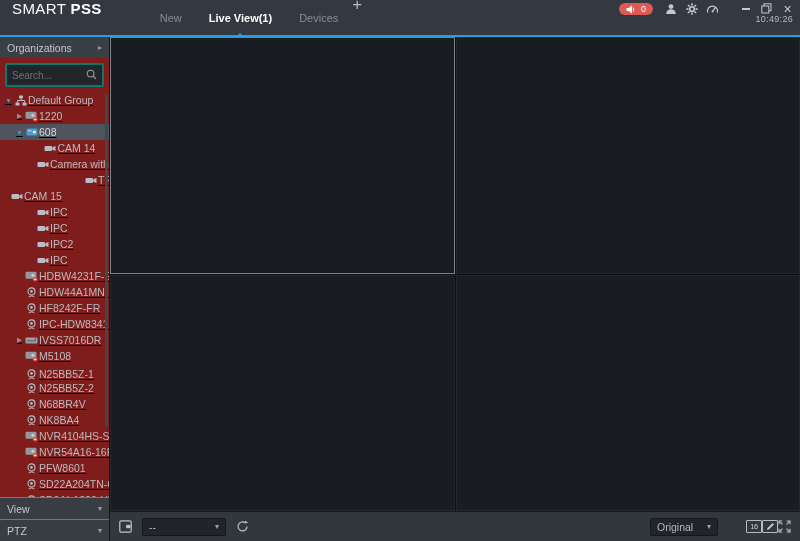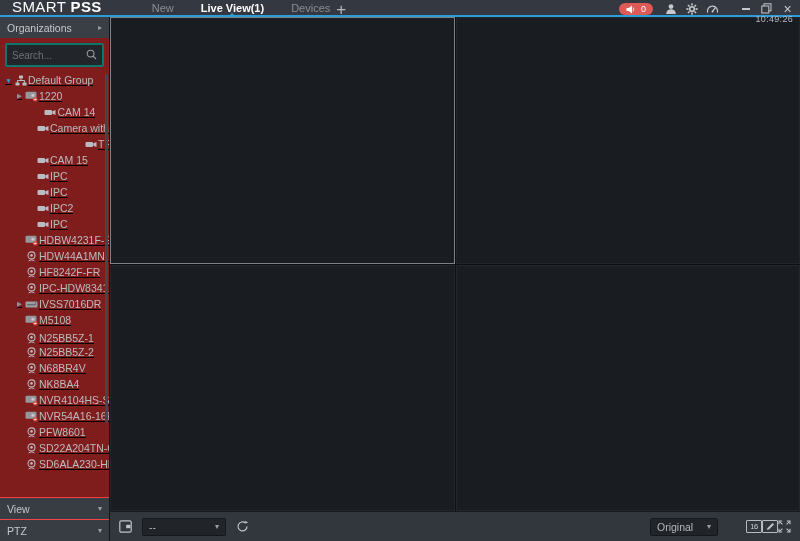--- a/index.html
+++ b/index.html
@@ -15,8 +15,8 @@
   .app{width:800px;height:541px;display:flex;flex-direction:column;background:var(--bar-bg);}
 
   
-  .titlebar{height:17px;flex:none;position:relative;display:flex;align-items:flex-end;
-            background:var(--bar-bg);border-bottom:2px solid var(--accent);}
+  .titlebar{height:37px;flex:none;position:relative;display:flex;align-items:flex-start;
+            background:var(--bar-bg);border-bottom:2px solid var(--accent);gap:8px;}
   .logo{margin-left:12px;font-size:15px;color:#fdfdfd;letter-spacing:.4px;white-space:nowrap;}
   .logo .bold{font-weight:bold;}
   .tab-strip{display:flex;margin-left:50px;gap:27px;align-items:center;height:100%;}

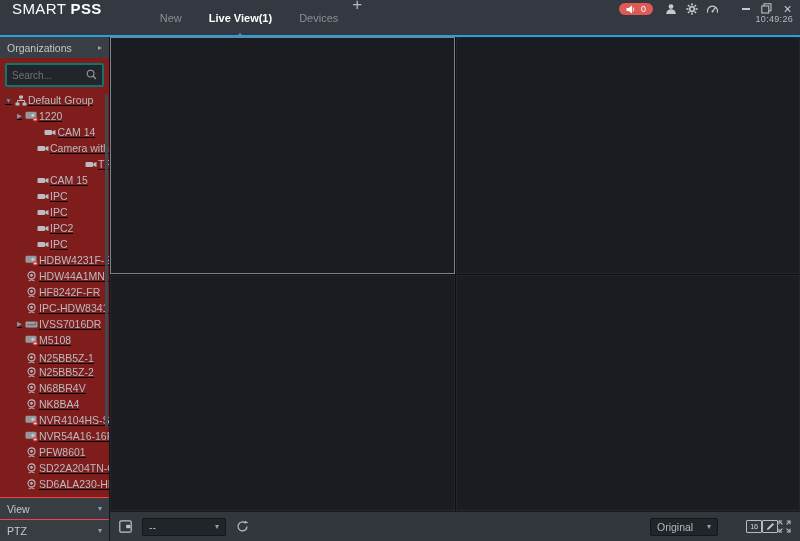--- a/index.html
+++ b/index.html
@@ -199,6 +199,17 @@
             </span>
             <span class="t-label">1220</span>
           </div>
+          <div class="tree-row selected" style="padding-left: 15px;">
+            <span class="arrow expanded">▼</span>
+            <span class="t-icon">
+              <svg width="12" height="10" viewBox="0 0 12 10">
+                <rect x="0.5" y="1.5" width="11" height="7" rx="1.2" fill="#4a9ad0"></rect>
+                <circle cx="8.3" cy="5" r="1.6" fill="#d9ecf7"></circle>
+                <rect x="2" y="3.2" width="3.4" height="1.1" fill="#bfdcef"></rect>
+              </svg>
+            </span>
+            <span class="t-label">608</span>
+          </div>
           <div class="tree-row" style="padding-left: 20px; justify-content: center;">
             <span class="arrow"></span>
             <span class="t-icon">

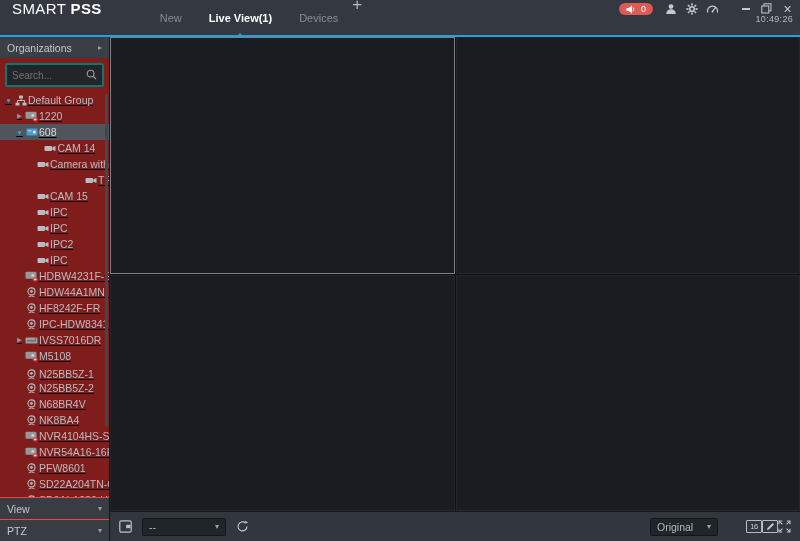--- a/index.html
+++ b/index.html
@@ -240,7 +240,7 @@
             </span>
             <span class="t-label">TPC</span>
           </div>
-          <div class="tree-row" style="padding-left: 26px;">
+          <div class="tree-row" style="">
             <span class="arrow"></span>
             <span class="t-icon">
               <svg width="12" height="9" viewBox="0 0 12 9">

